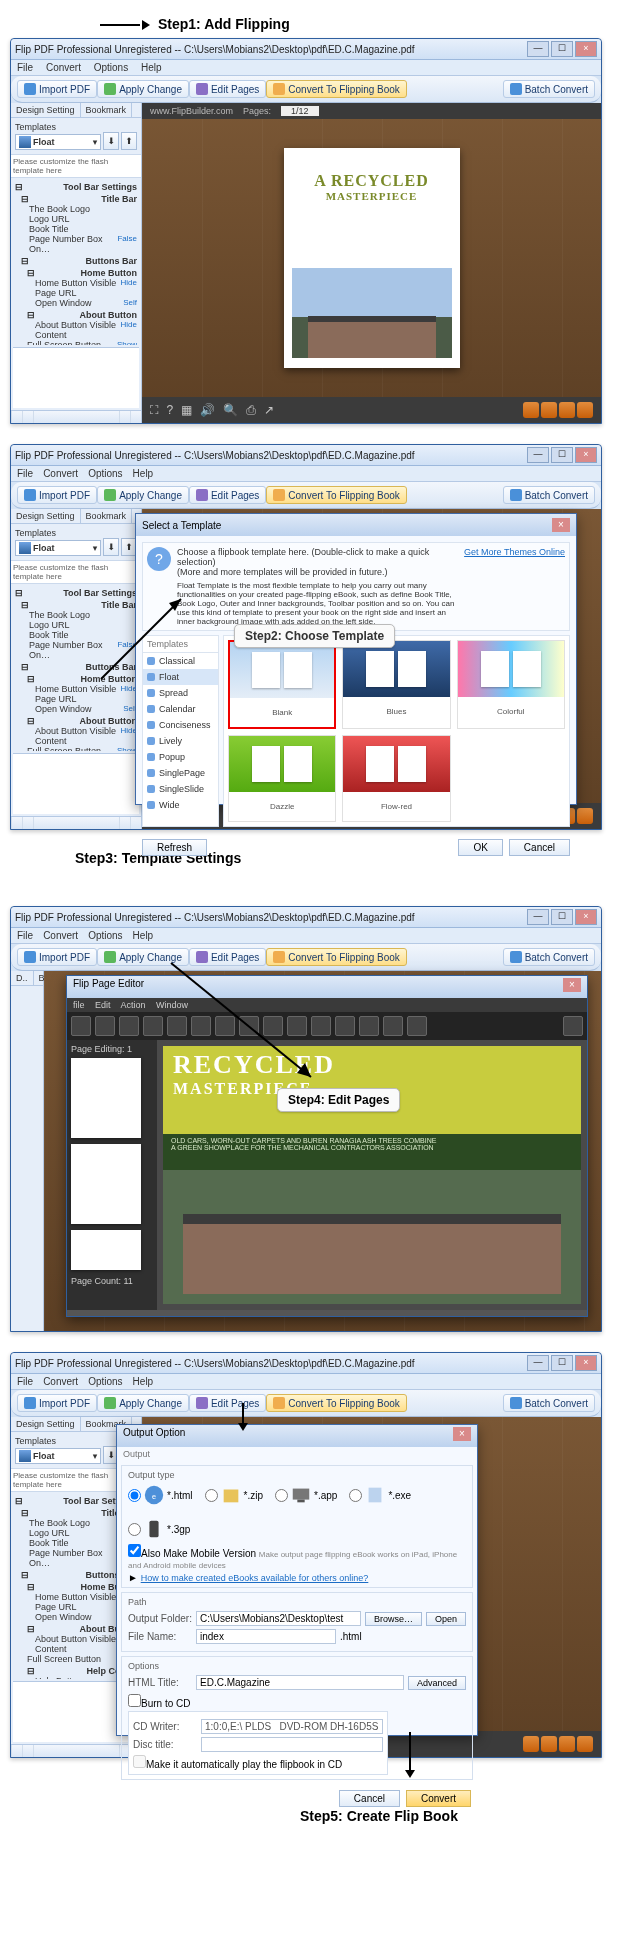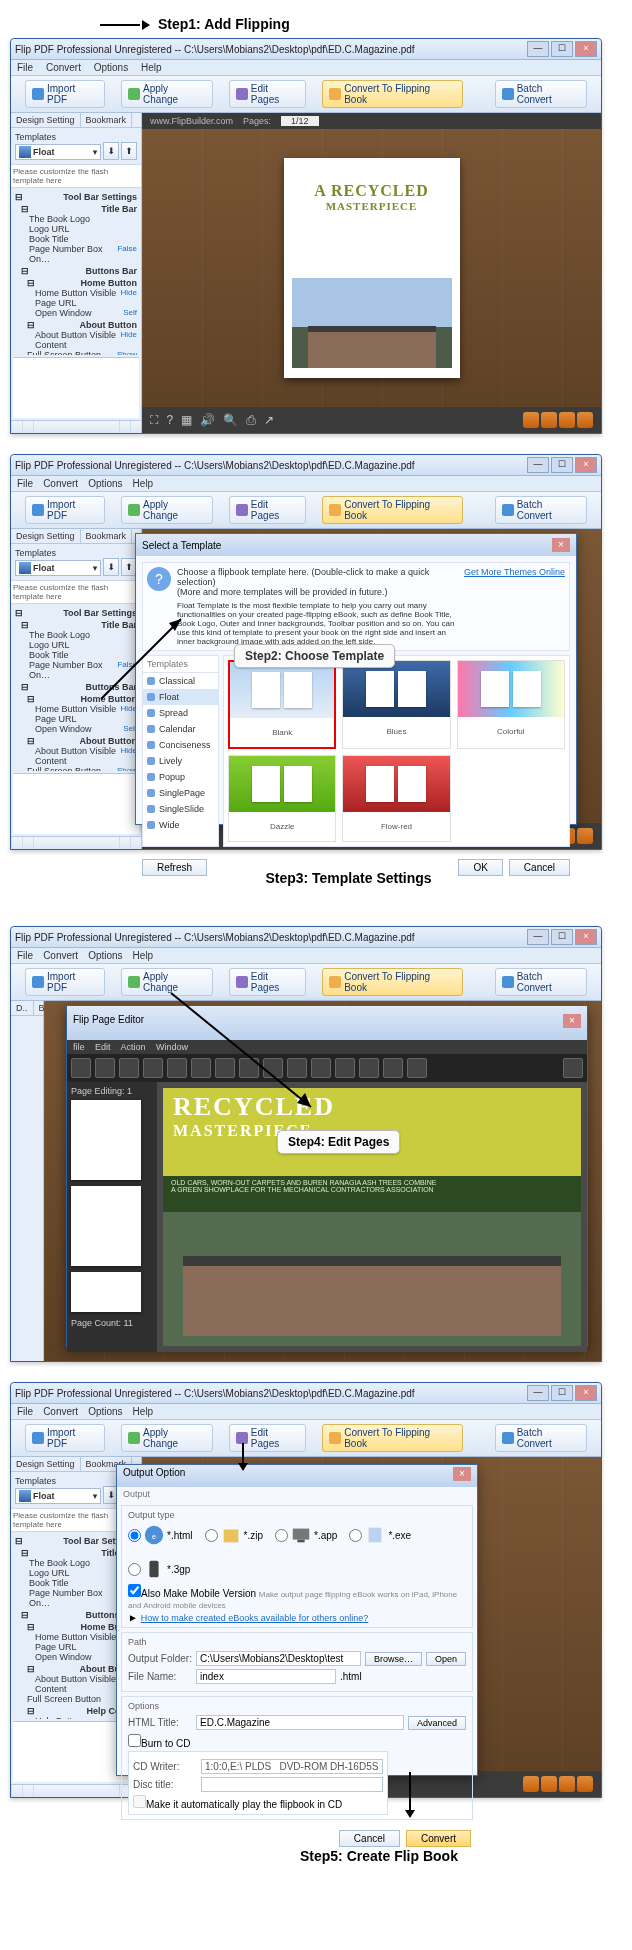--- a/index.html
+++ b/index.html
@@ -65,11 +65,12 @@
   .menubar span { margin-right:10px; }
   .toolbar {
     background: linear-gradient(#f2f6fc,#dbe7f6);
-    padding: 4px 14px;
+    padding: 4px 6px;
     border-bottom: 1px solid #a9c0de;
     display: flex;
-    gap: 16px;
+    gap: 0;
     align-items: center;
+    border-radius: 11px;
   }
   .tool-btn {
     display: flex; align-items: center;

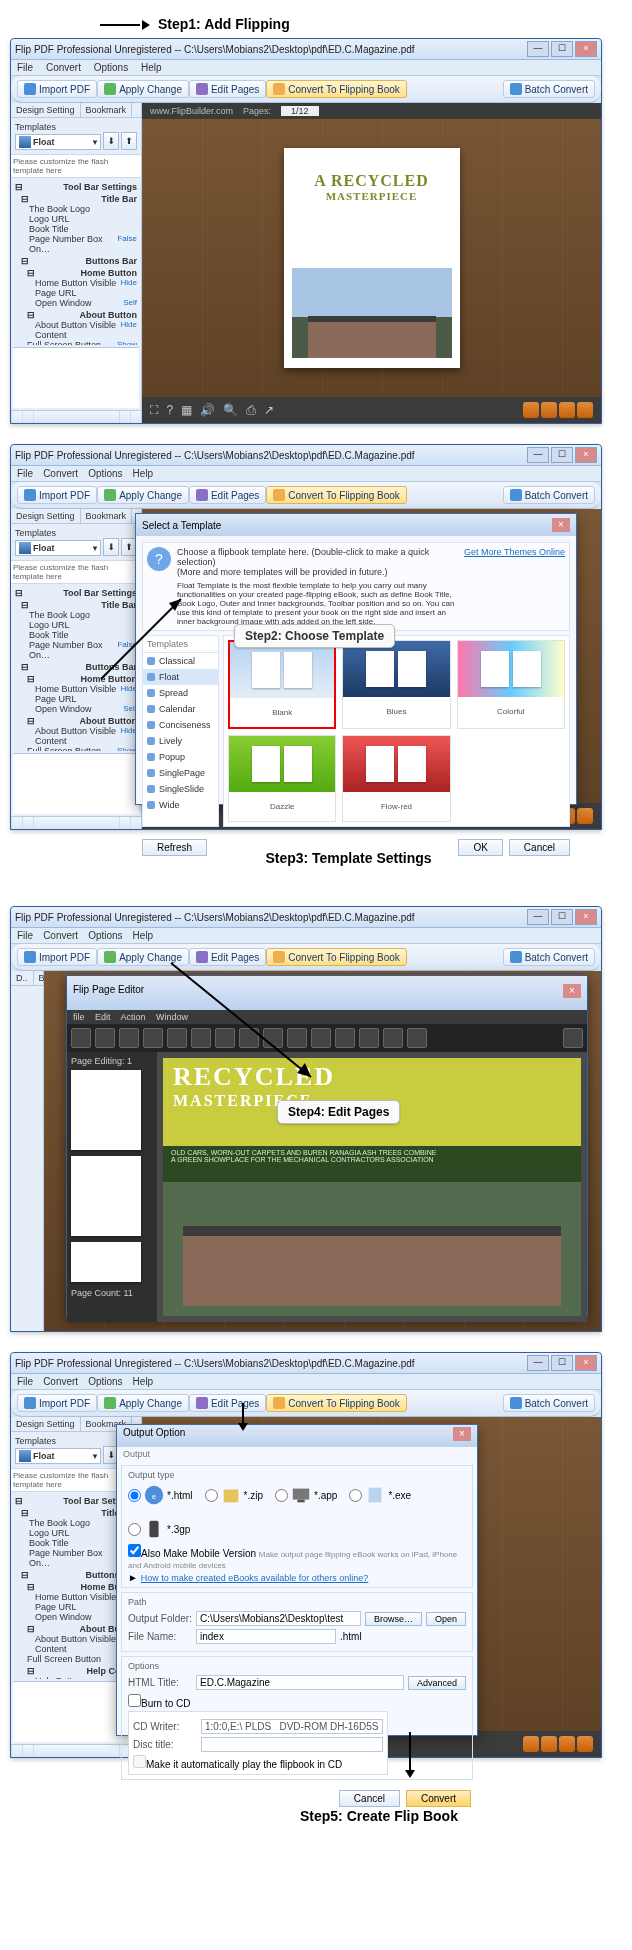--- a/index.html
+++ b/index.html
@@ -18,7 +18,7 @@
     align-items: center;
   }
   .step-label.top { padding-left: 90px; }
-  .step-label.s3 { padding-left: 65px; margin-bottom:40px;justify-content:center;}
+  .step-label.s3 { padding-left: 65px; margin-bottom:40px;}
   .step-label.s5 { padding-left: 290px; margin-top:20px;}
   .arrow-right::before {
     content: "";

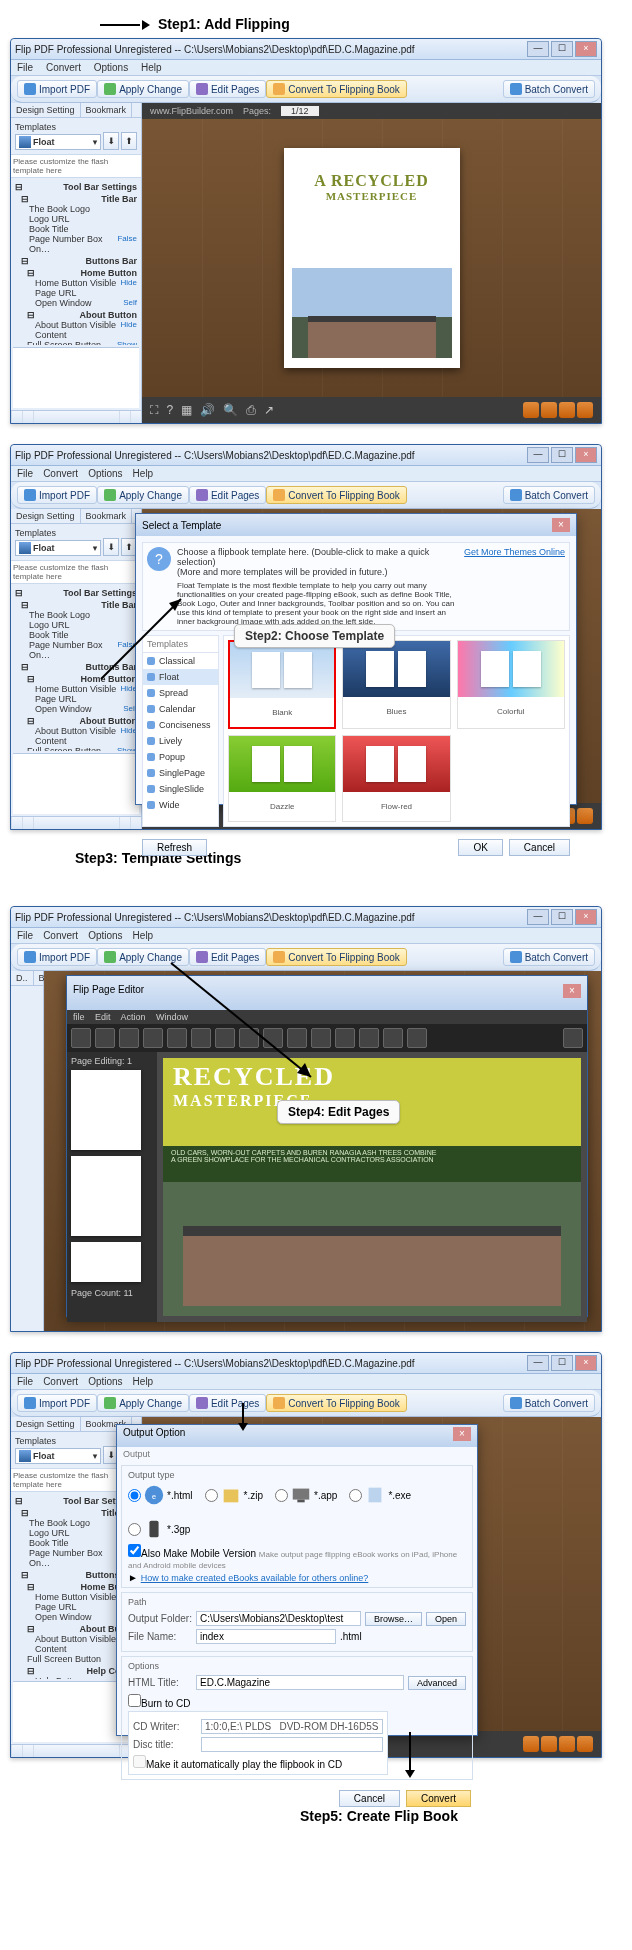--- a/index.html
+++ b/index.html
@@ -208,7 +208,7 @@
     background:#555; border:1px solid #2f5f9f;
     box-shadow:0 4px 12px rgba(0,0,0,.5);
   }
-  .page-editor .dtitle { background:linear-gradient(#dfe9f7,#bcd2ee); height:18px; font-size:10px; padding:8px 6px; display:flex;}
+  .page-editor .dtitle { background:linear-gradient(#dfe9f7,#bcd2ee); height:18px; font-size:10px; padding:2px 6px; display:flex;}
   .page-editor .dtitle .x { margin-left:auto; width:18px;height:14px;background:#d98a8a;color:#fff;text-align:center;line-height:13px;}
   .page-editor .emenu { background:#3a3a3a; color:#ccc; font-size:9px; padding:2px 6px;}
   .page-editor .emenu span{margin-right:8px;}

